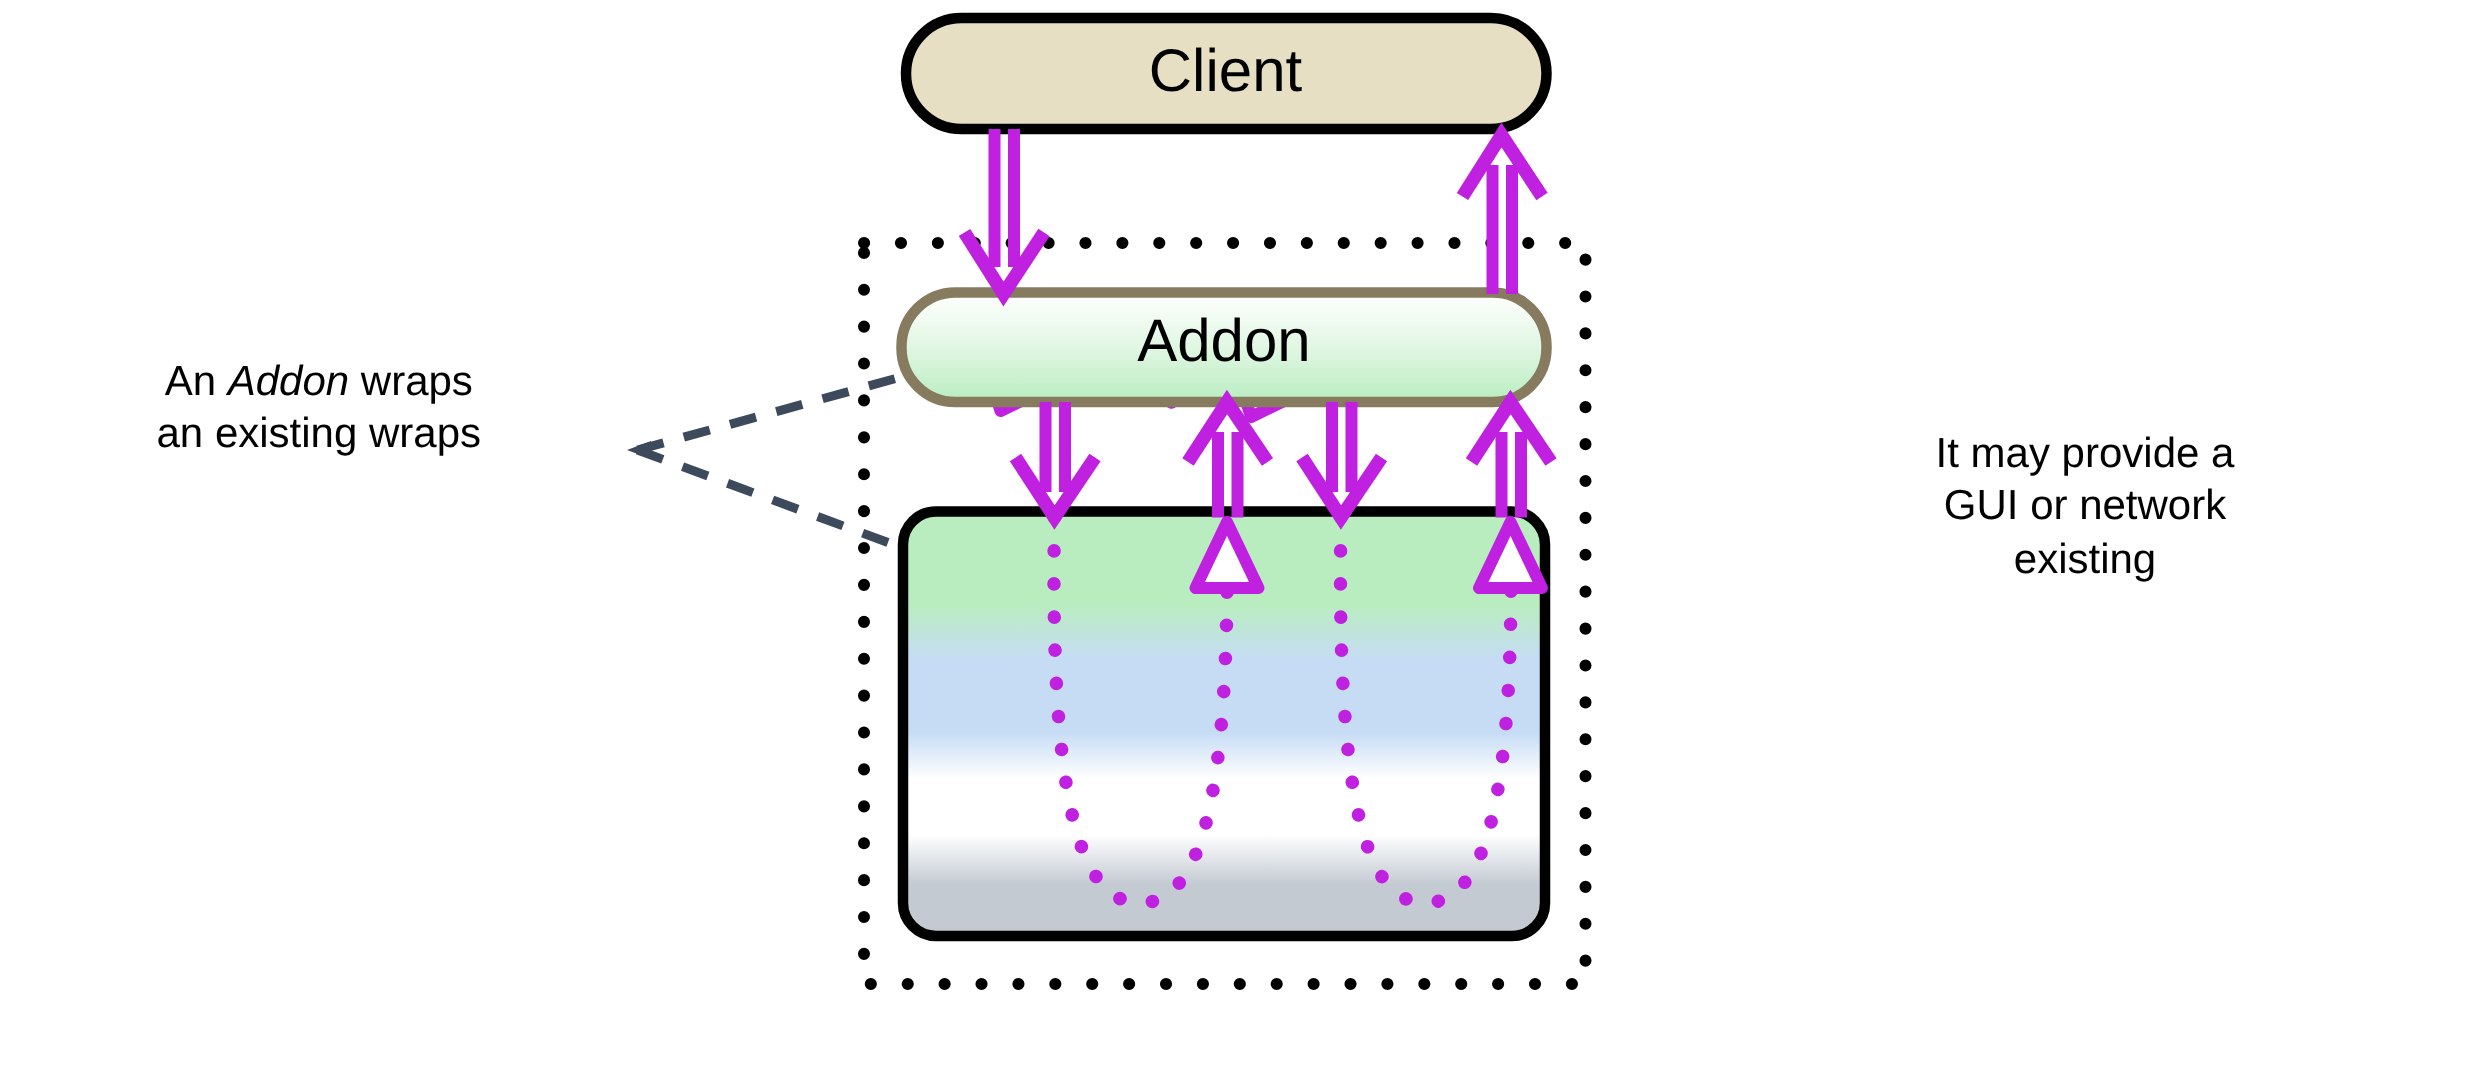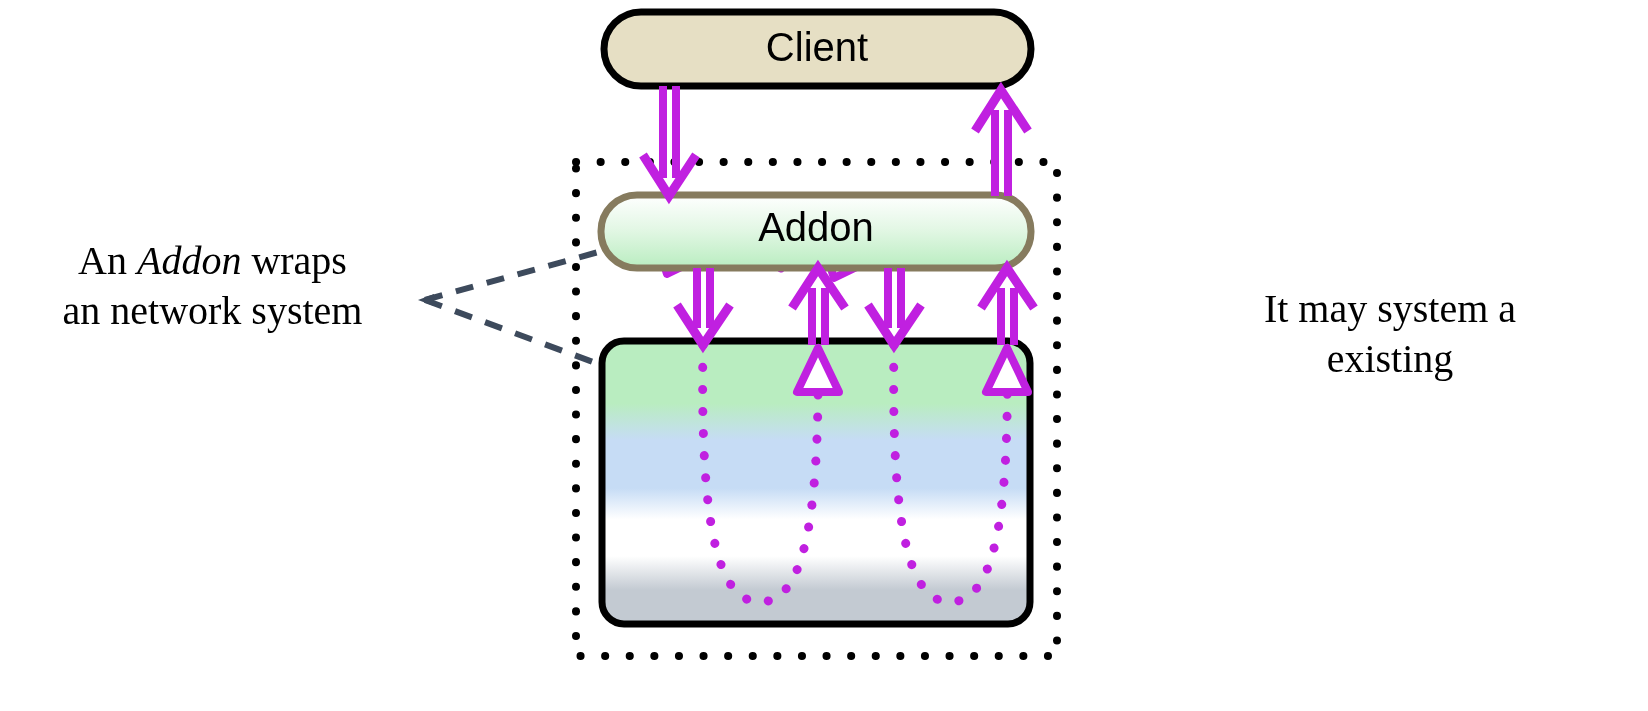--- a/index.html
+++ b/index.html
@@ -35,8 +35,8 @@
   }
   .caption {
     position: absolute;
-    font-family: Liberation Serif, serif;
-    font-size: 40px;
+    font-family: Liberation Sans, sans-serif;
+    font-size: 28px;
     line-height: 1.26;
     color: #000000;
     text-align: center;

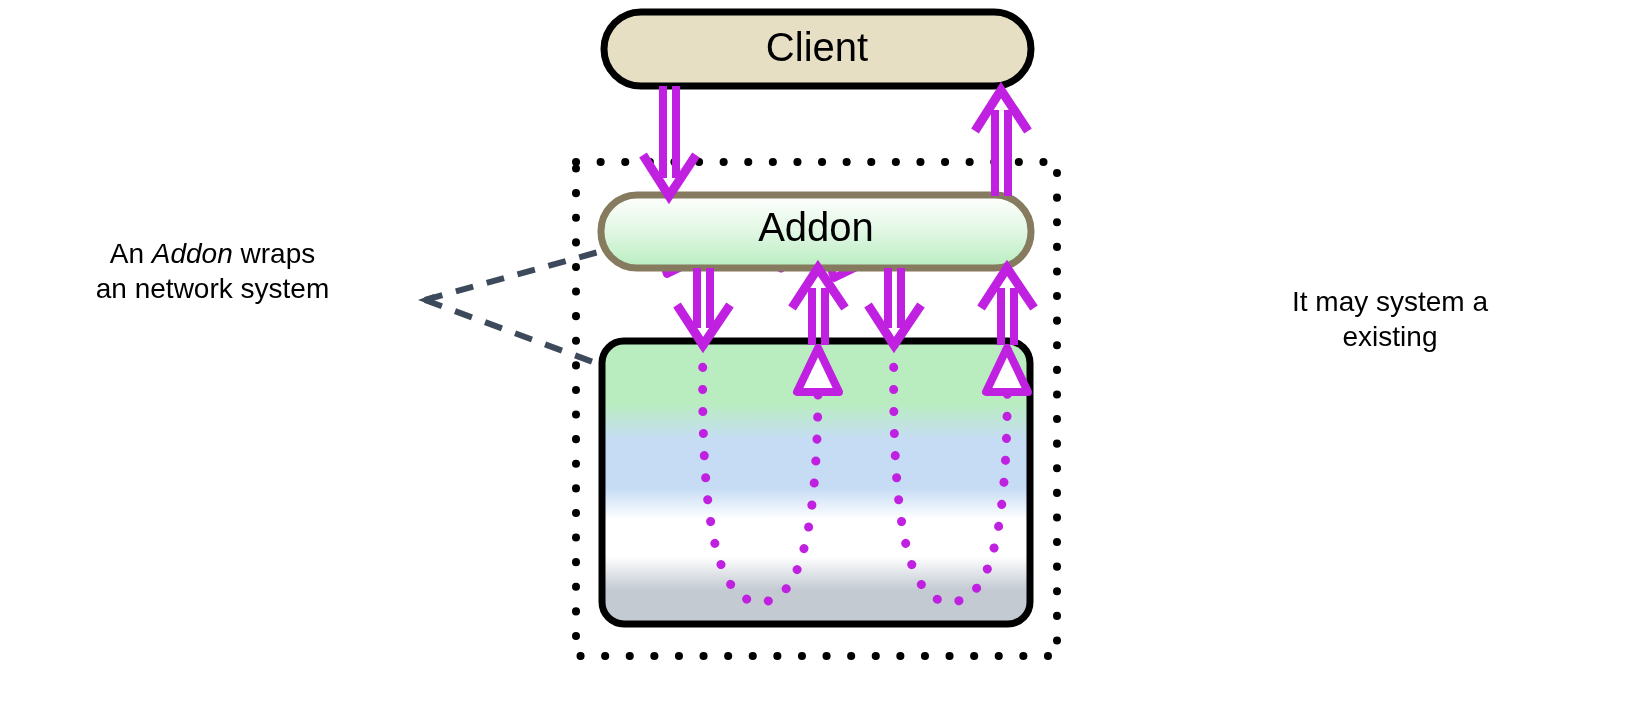--- a/index.html
+++ b/index.html
@@ -170,7 +170,7 @@
 
   <div class="caption" id="caption-left">
     <div><span>An </span><em>Addon</em><span> wraps</span></div>
-    <div>an network system</div>
+    <div>an existing wraps</div>
   </div>
 
   <div class="caption" id="caption-right">

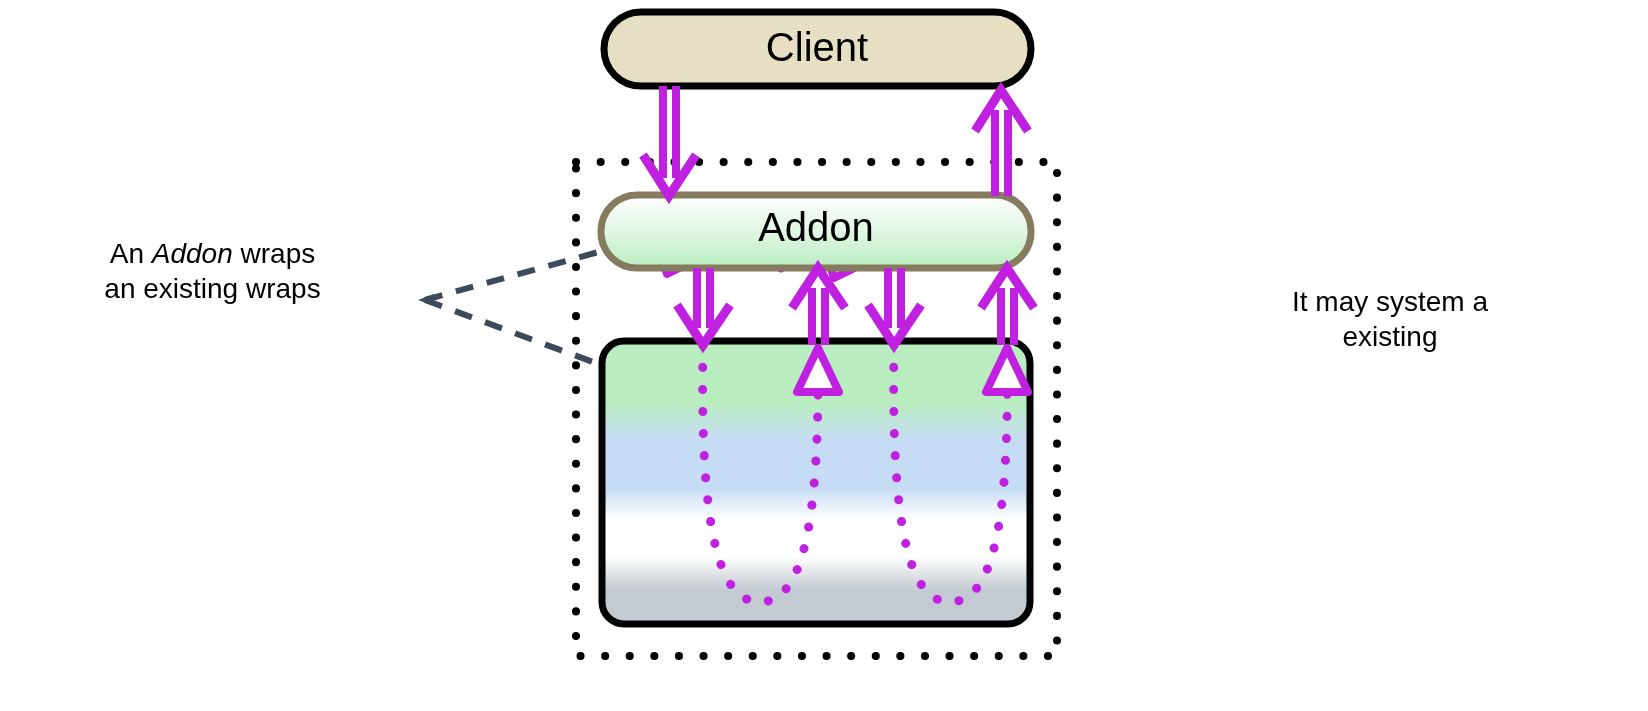--- a/index.html
+++ b/index.html
@@ -174,7 +174,7 @@
   </div>
 
   <div class="caption" id="caption-right">
-    <div>It may system a</div>
+    <div>It may provide a</div>
     <div>existing</div>
   </div>
 

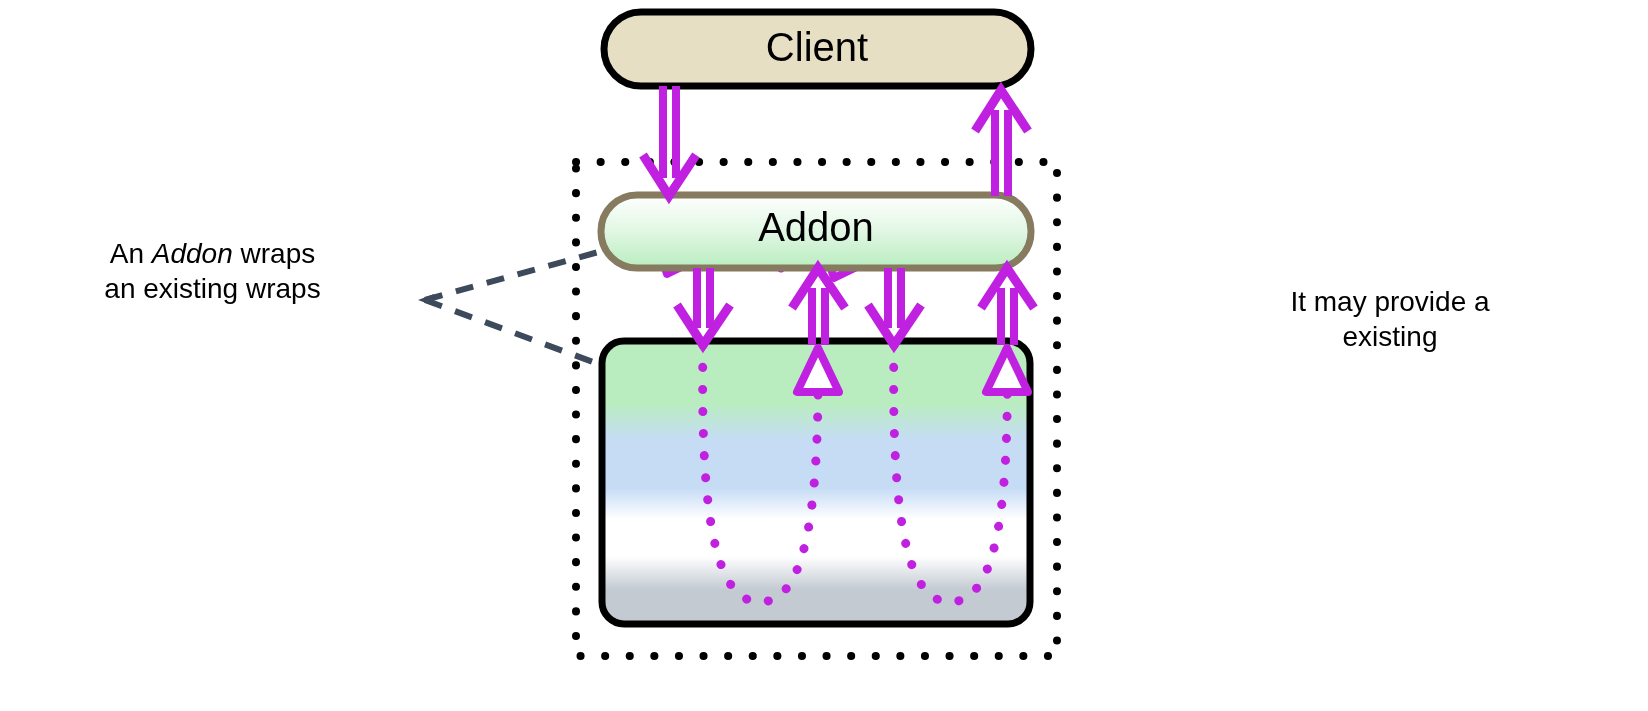--- a/index.html
+++ b/index.html
@@ -175,6 +175,7 @@
 
   <div class="caption" id="caption-right">
     <div>It may provide a</div>
+    <div>GUI or network</div>
     <div>existing</div>
   </div>
 

